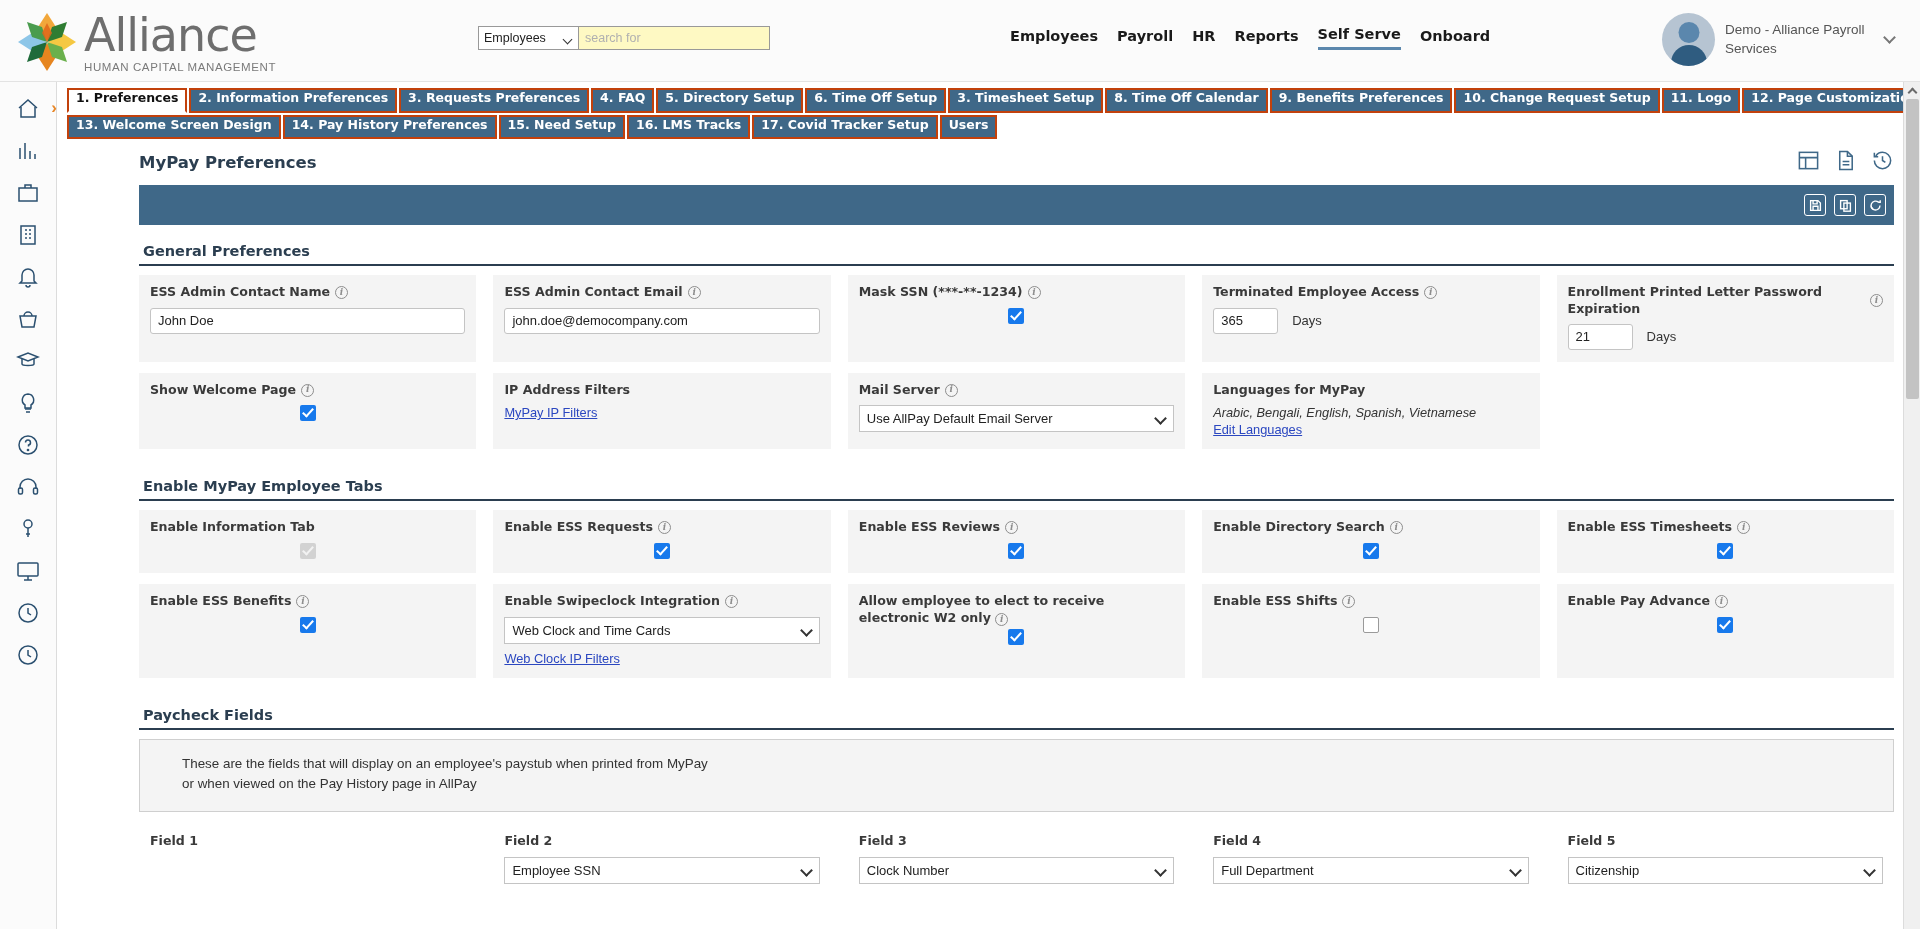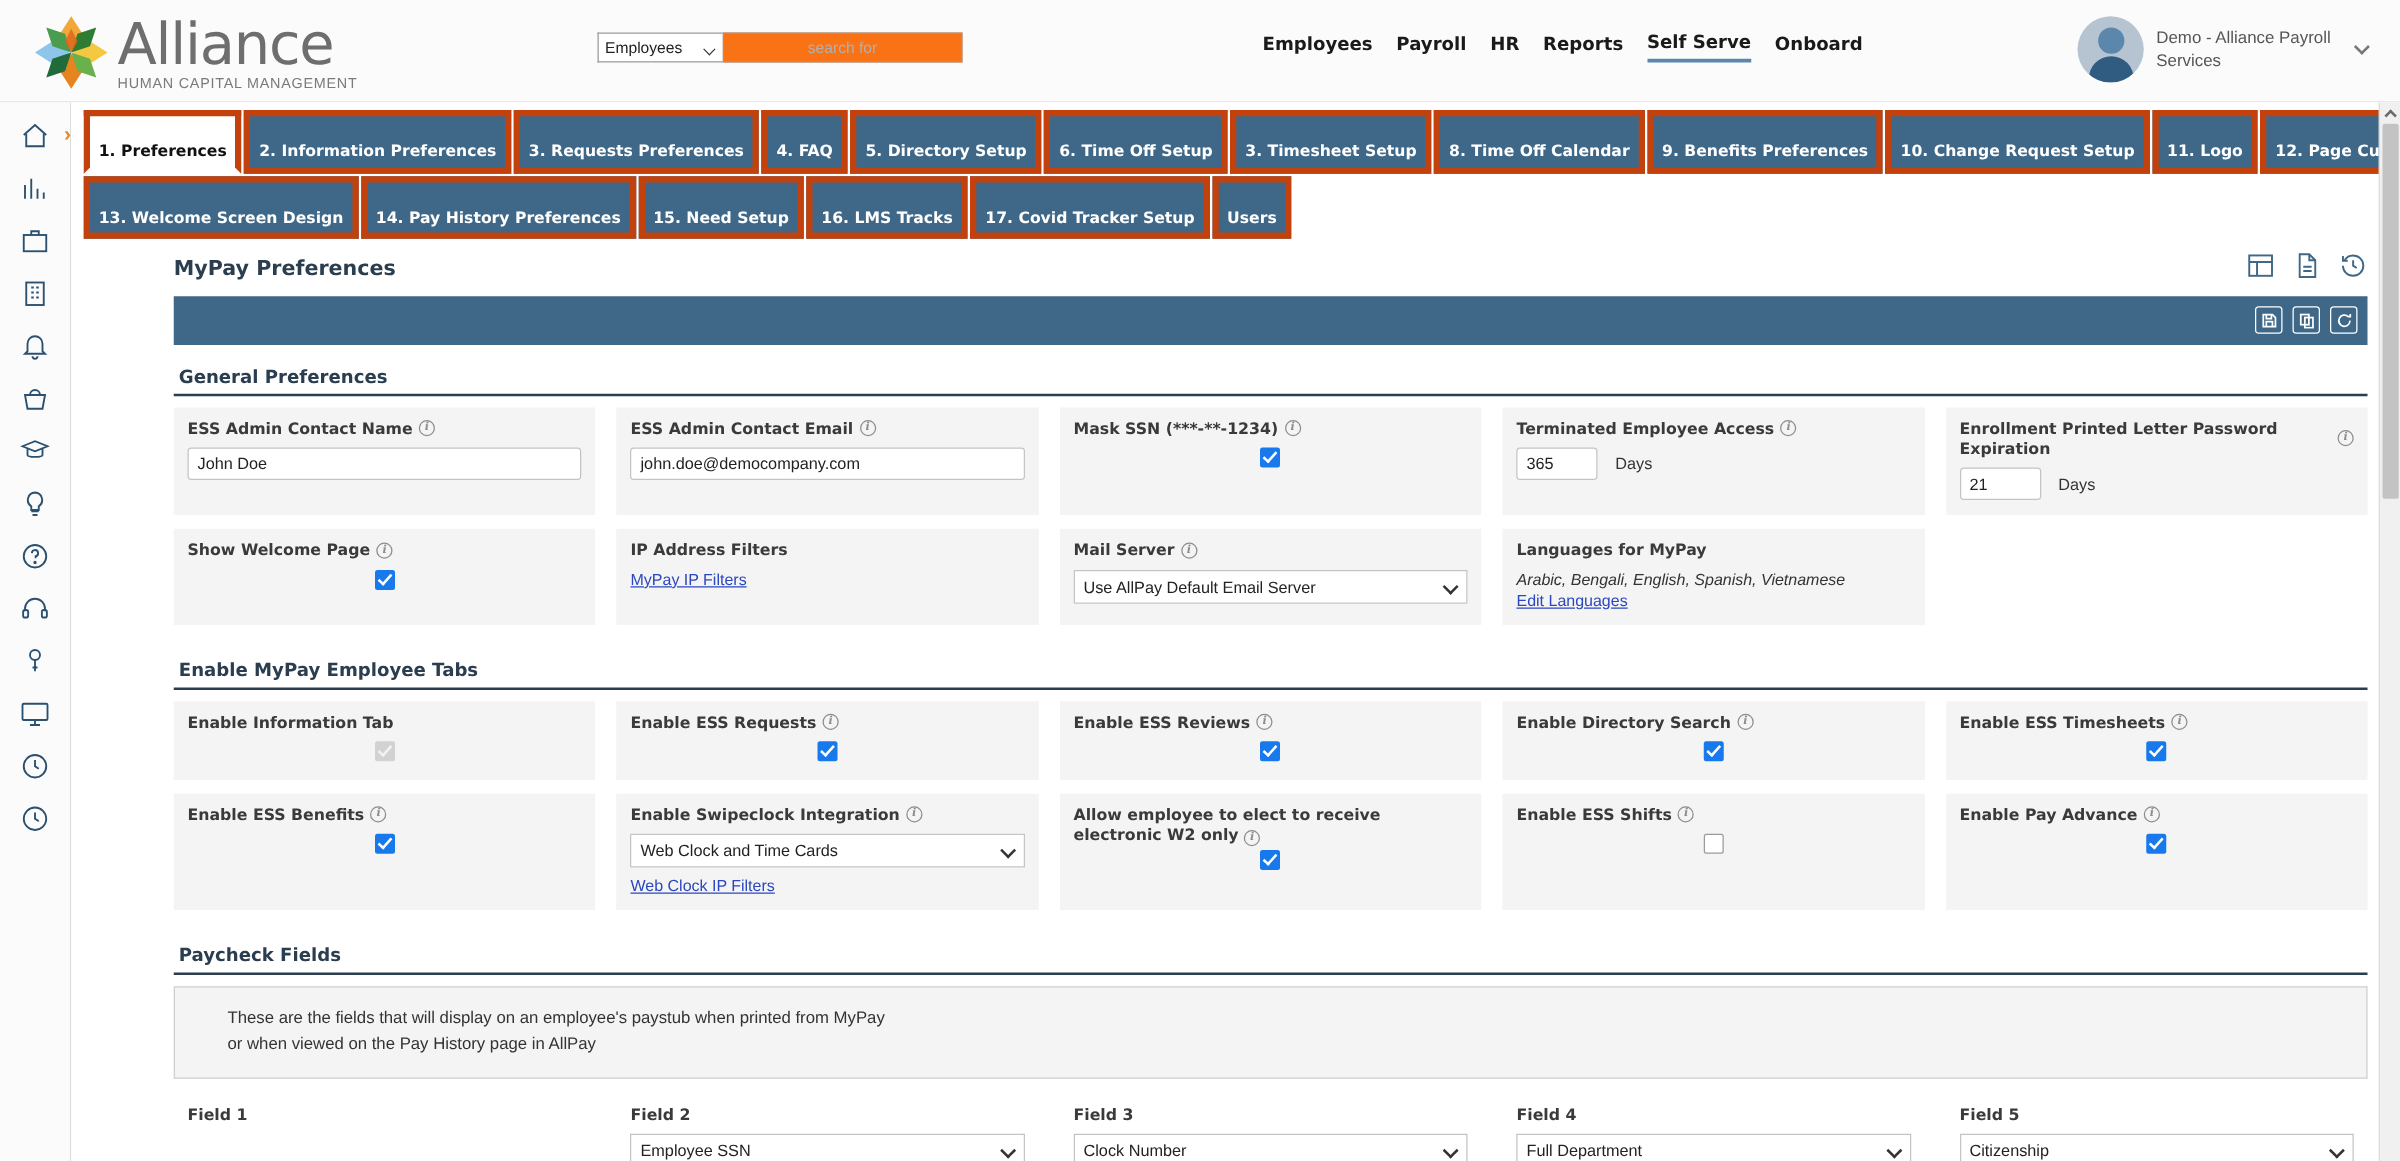--- a/index.html
+++ b/index.html
@@ -17,7 +17,7 @@
   
   .topbar { height:82px; background:#fbfbfb; border-bottom:1px solid #e3e3e3;
             display:flex; align-items:center; position:relative; flex:0 0 82px; }
-  .logo-wrap { display:flex; align-items:center; padding-left:26px; }
+  .logo-wrap { display:flex; align-items:center; padding-left:16px; }
   .logo-mark { width:62px; height:62px; position:relative; flex:0 0 62px; margin-top:2px;}
   .logo-text { margin-left:6px; margin-top:4px;}
   .logo-title { font-size:46px; color:#6e6e6e; font-family:"DejaVu Sans", sans-serif; line-height:1; letter-spacing:-1px;}

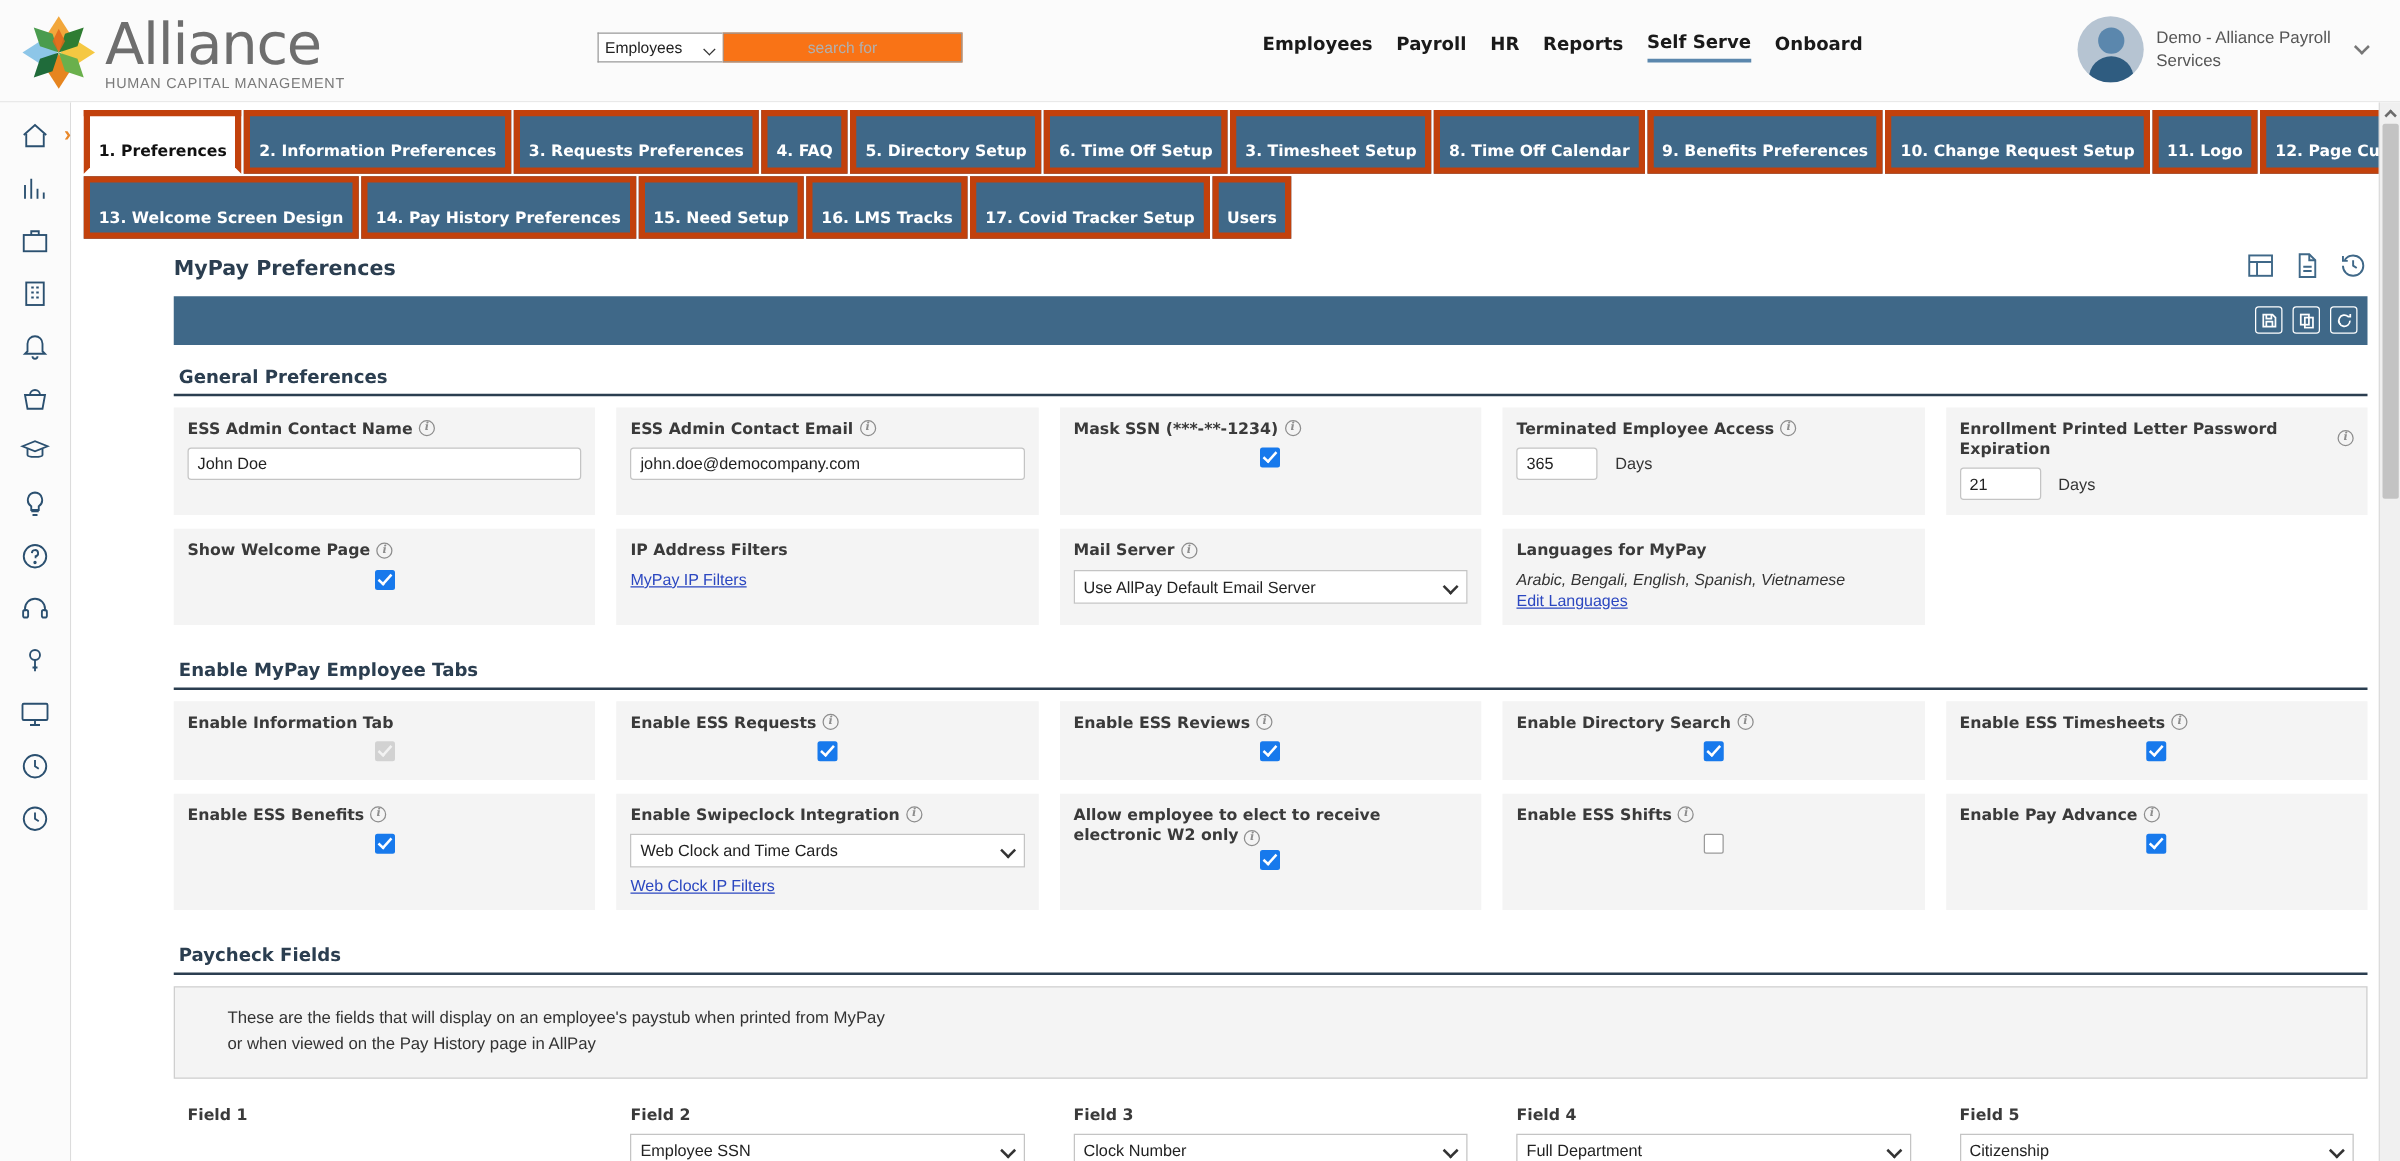--- a/index.html
+++ b/index.html
@@ -31,8 +31,8 @@
   .sel-wrap { position:relative; }
   .sel-wrap::after { content:""; position:absolute; right:7px; top:10px; width:6px; height:6px;
      border-right:1.6px solid #333; border-bottom:1.6px solid #333; transform:rotate(45deg); pointer-events:none;}
-  .search-input { height:24px; width:192px; border:1px solid #999; background:#f97316;
-    font-size:12.5px; padding:0 6px; color:#333;text-align:center; }
+  .search-input { height:24px; width:192px; border:1px solid #999; background:#fef9c3;
+    font-size:12.5px; padding:0 6px; color:#333; }
   .search-input::placeholder { color:#b0b0b0; }
 
   .mainnav { position:absolute; left:1010px; top:26px; display:flex; gap:19px; align-items:center; }

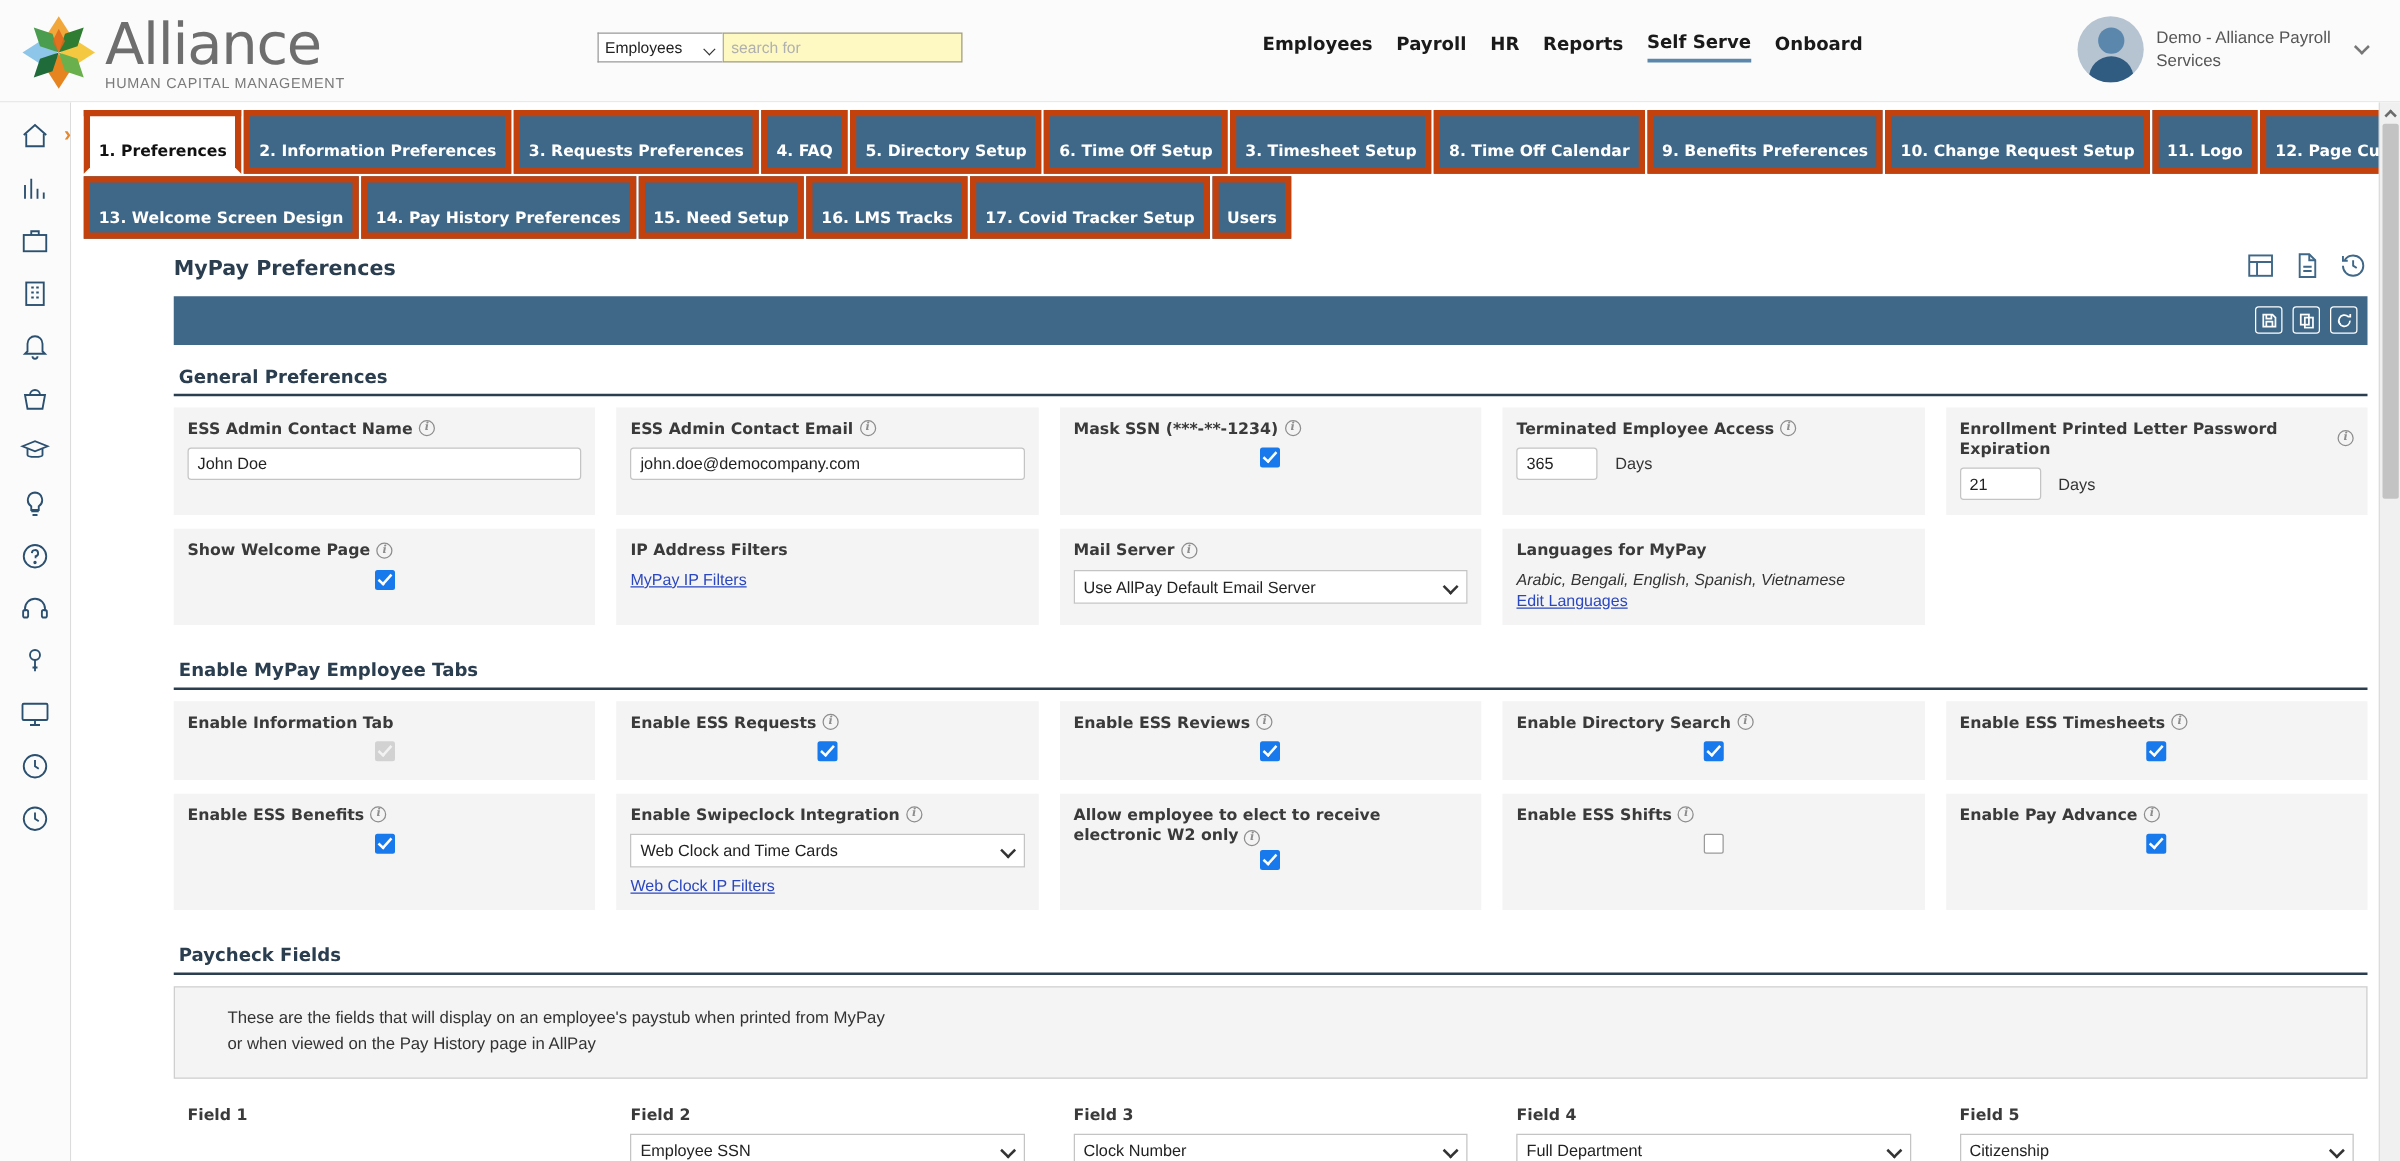--- a/index.html
+++ b/index.html
@@ -64,7 +64,7 @@
   .tabs-bar { padding:6px 0 0 10px; background:#fff; }
   .tab-row { display:flex; gap:2px; margin-bottom:2px; }
   .tab { background:#3f6888; color:#fff; font-size:12.5px; font-weight:bold;
-     font-family:"DejaVu Sans", sans-serif; padding:20px 7px 5px 7px; border:5px solid #c2410c;
+     font-family:"DejaVu Sans", sans-serif; padding:0 7px 5px 7px; border:2px solid #c2410c;
      white-space:nowrap; line-height:1.25; cursor:pointer; }
   .tab.active { background:#ffffff; color:#111; border-bottom-color:#fff; }
 

